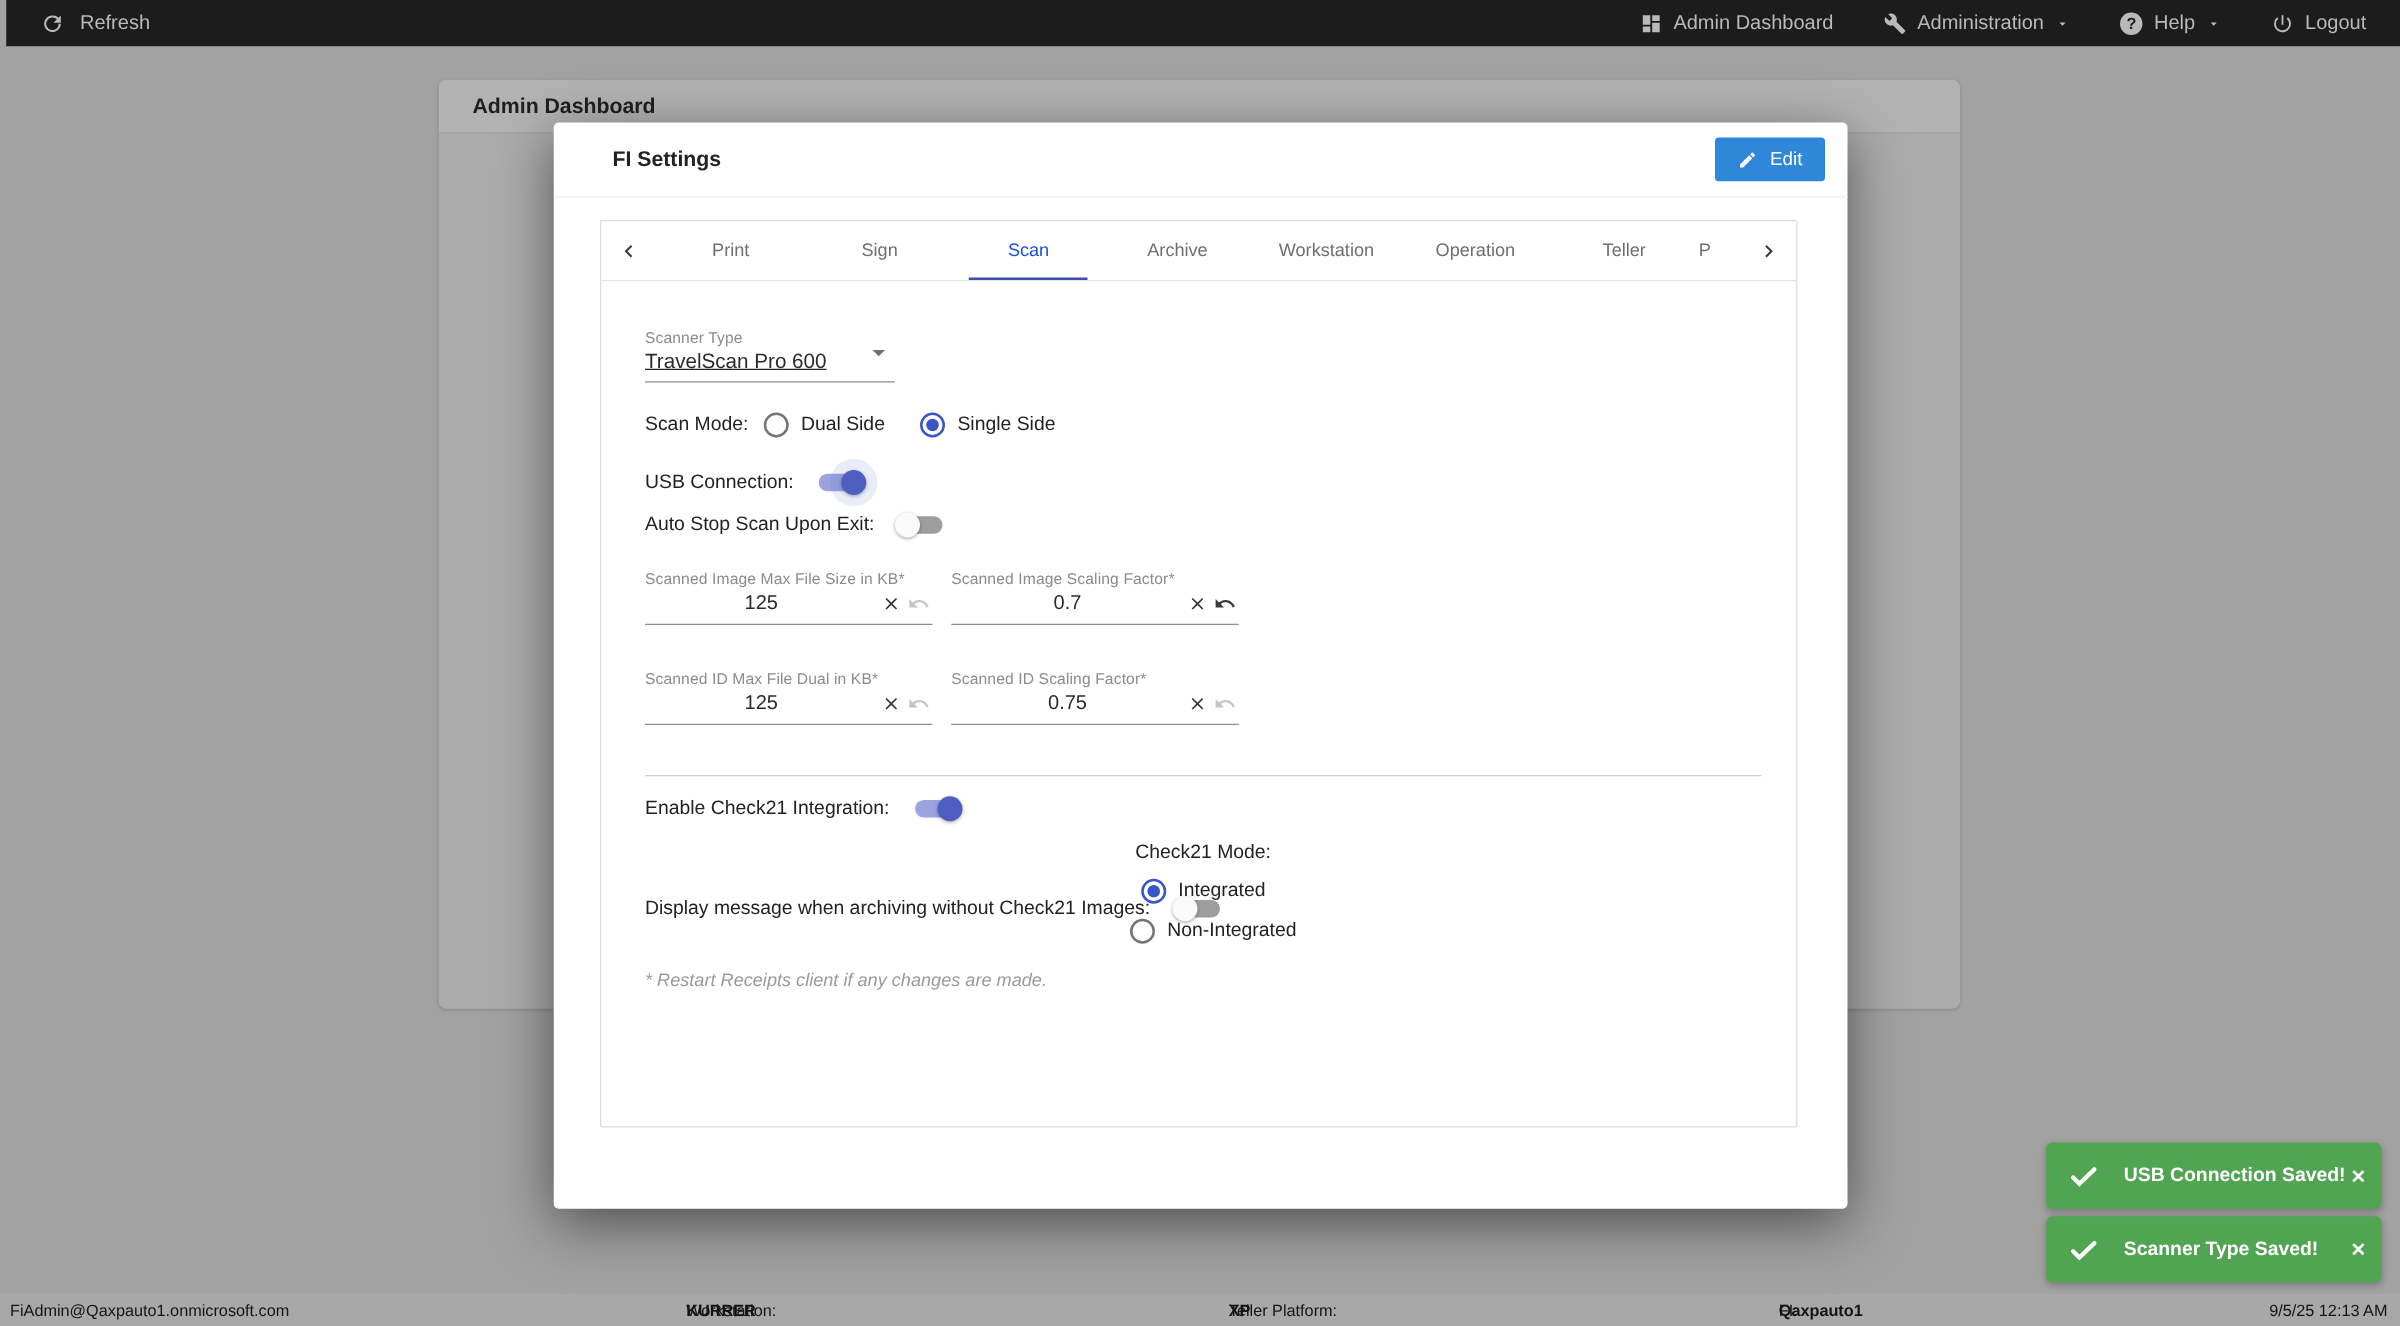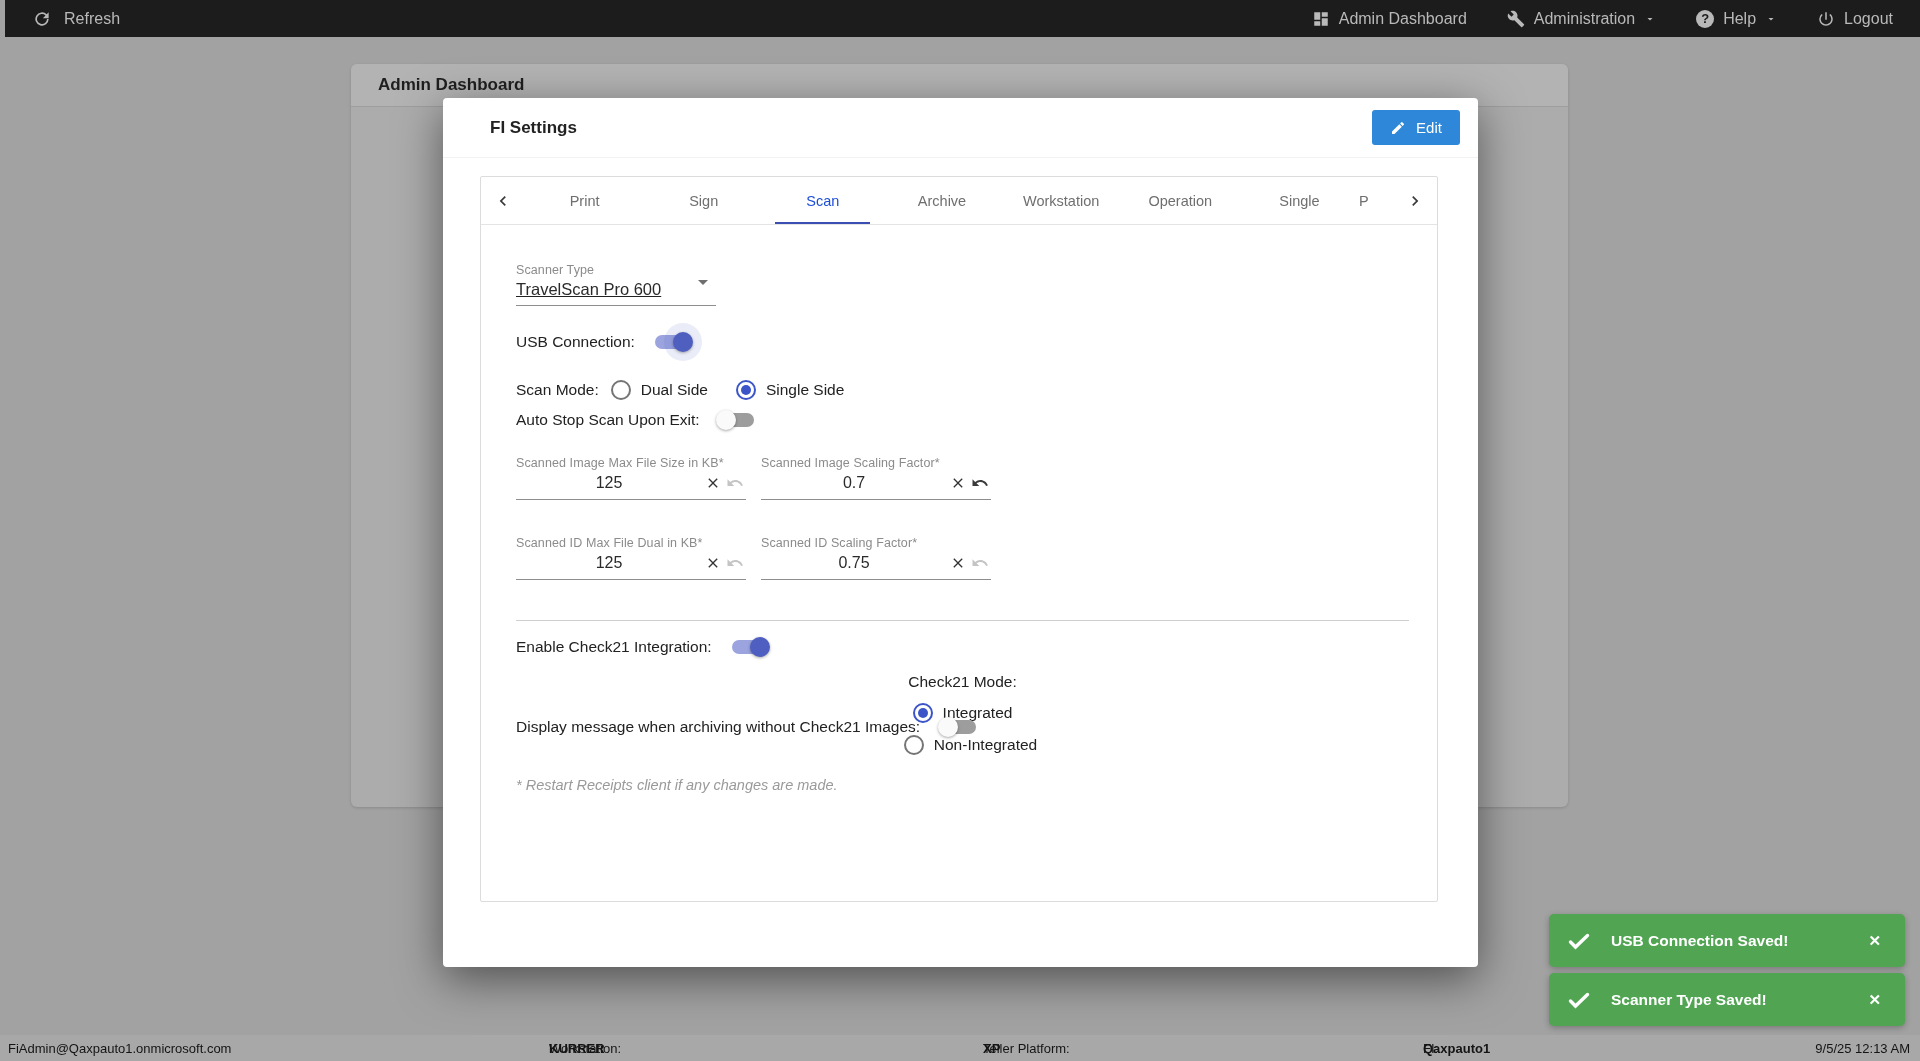--- a/index.html
+++ b/index.html
@@ -199,7 +199,7 @@
           <span>Operation</span>
         </div>
       <div class="tab">
-          <span>Single</span>
+          <span>Teller</span>
         </div>
       <div class="tab partial">
           <span>P</span>

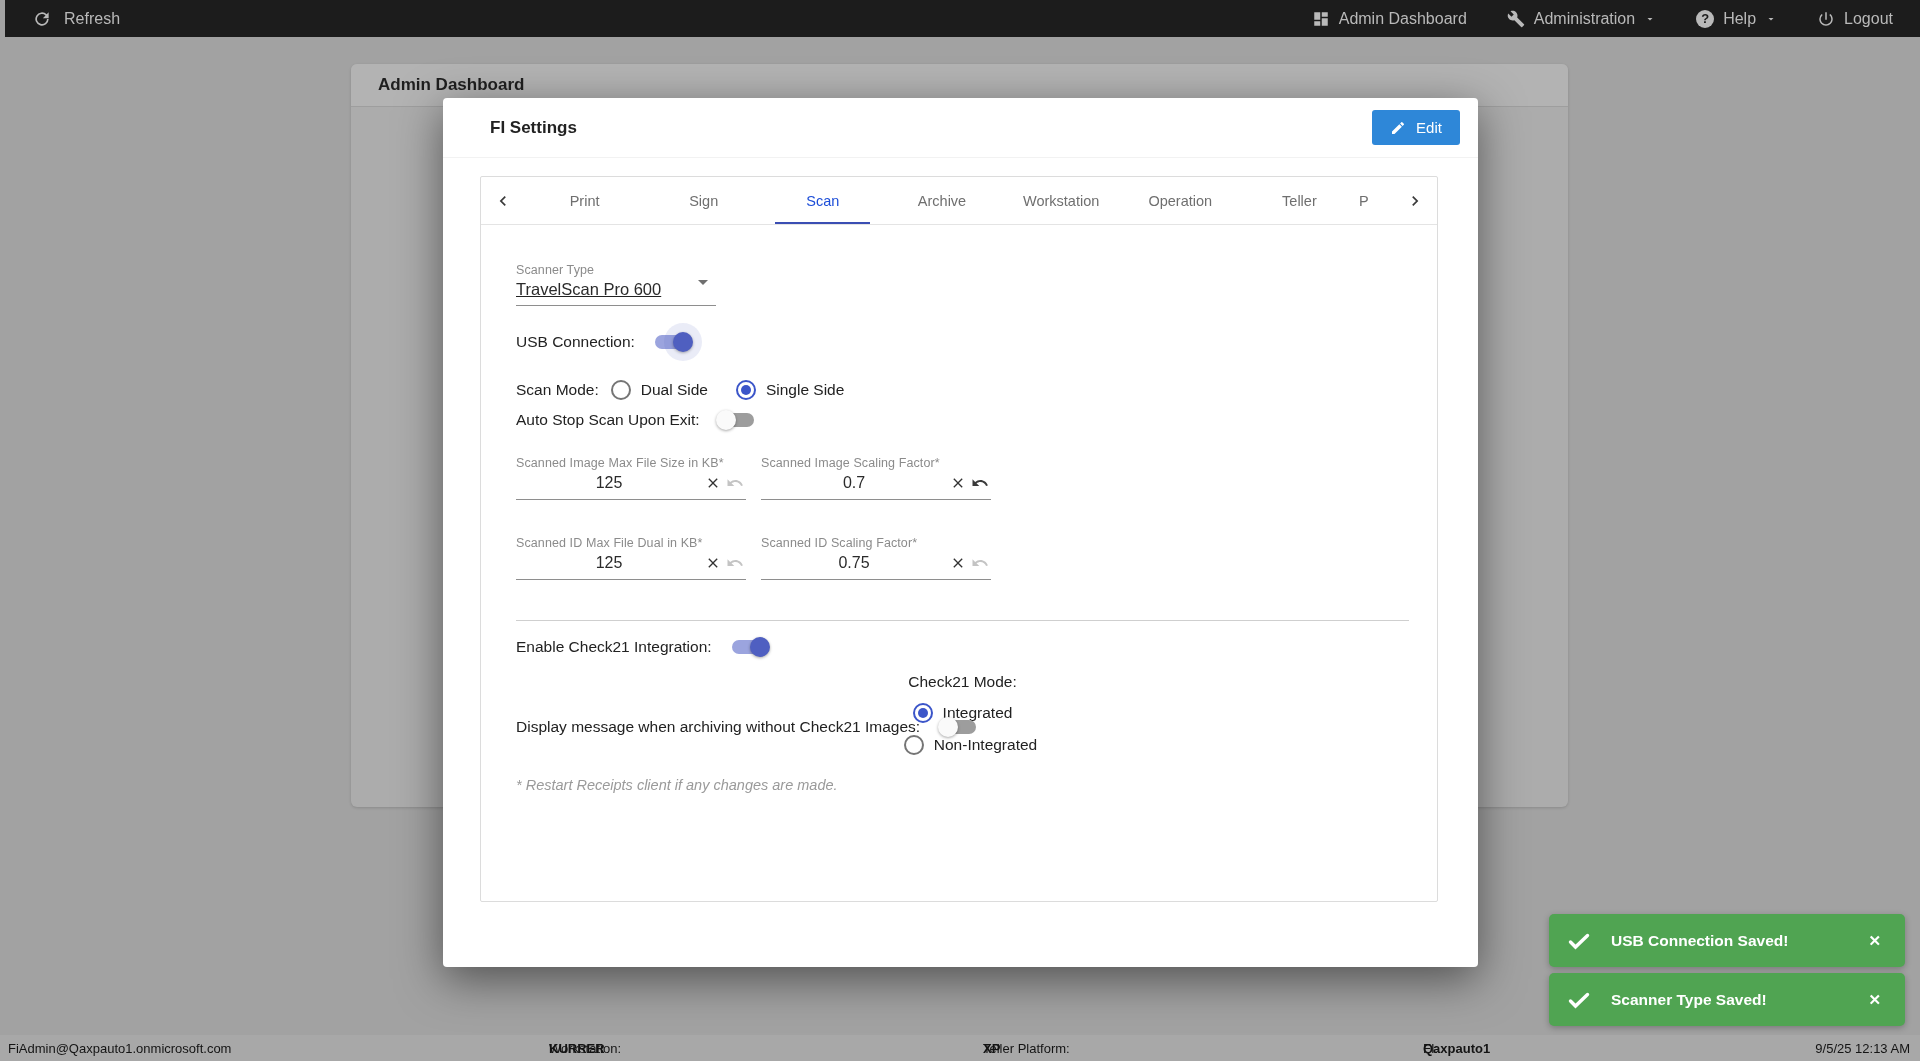--- a/index.html
+++ b/index.html
@@ -221,23 +221,23 @@
         </div>
       </div>
 
+      <div class="row row-scanmode">
+        <span>Scan Mode:</span>
+        <div class="radio-opt">
+          <span class="radio"></span>
+          <span>Dual Side</span>
+        </div>
+        <div class="radio-opt">
+          <span class="radio checked"></span>
+          <span>Single Side</span>
+        </div>
+      </div>
+
       <div class="row row-usb">
         <span>USB Connection:</span>
         <div class="toggle on halo">
           <span class="track"></span>
           <span class="thumb"></span>
-        </div>
-      </div>
-
-      <div class="row row-scanmode">
-        <span>Scan Mode:</span>
-        <div class="radio-opt">
-          <span class="radio"></span>
-          <span>Dual Side</span>
-        </div>
-        <div class="radio-opt">
-          <span class="radio checked"></span>
-          <span>Single Side</span>
         </div>
       </div>
 

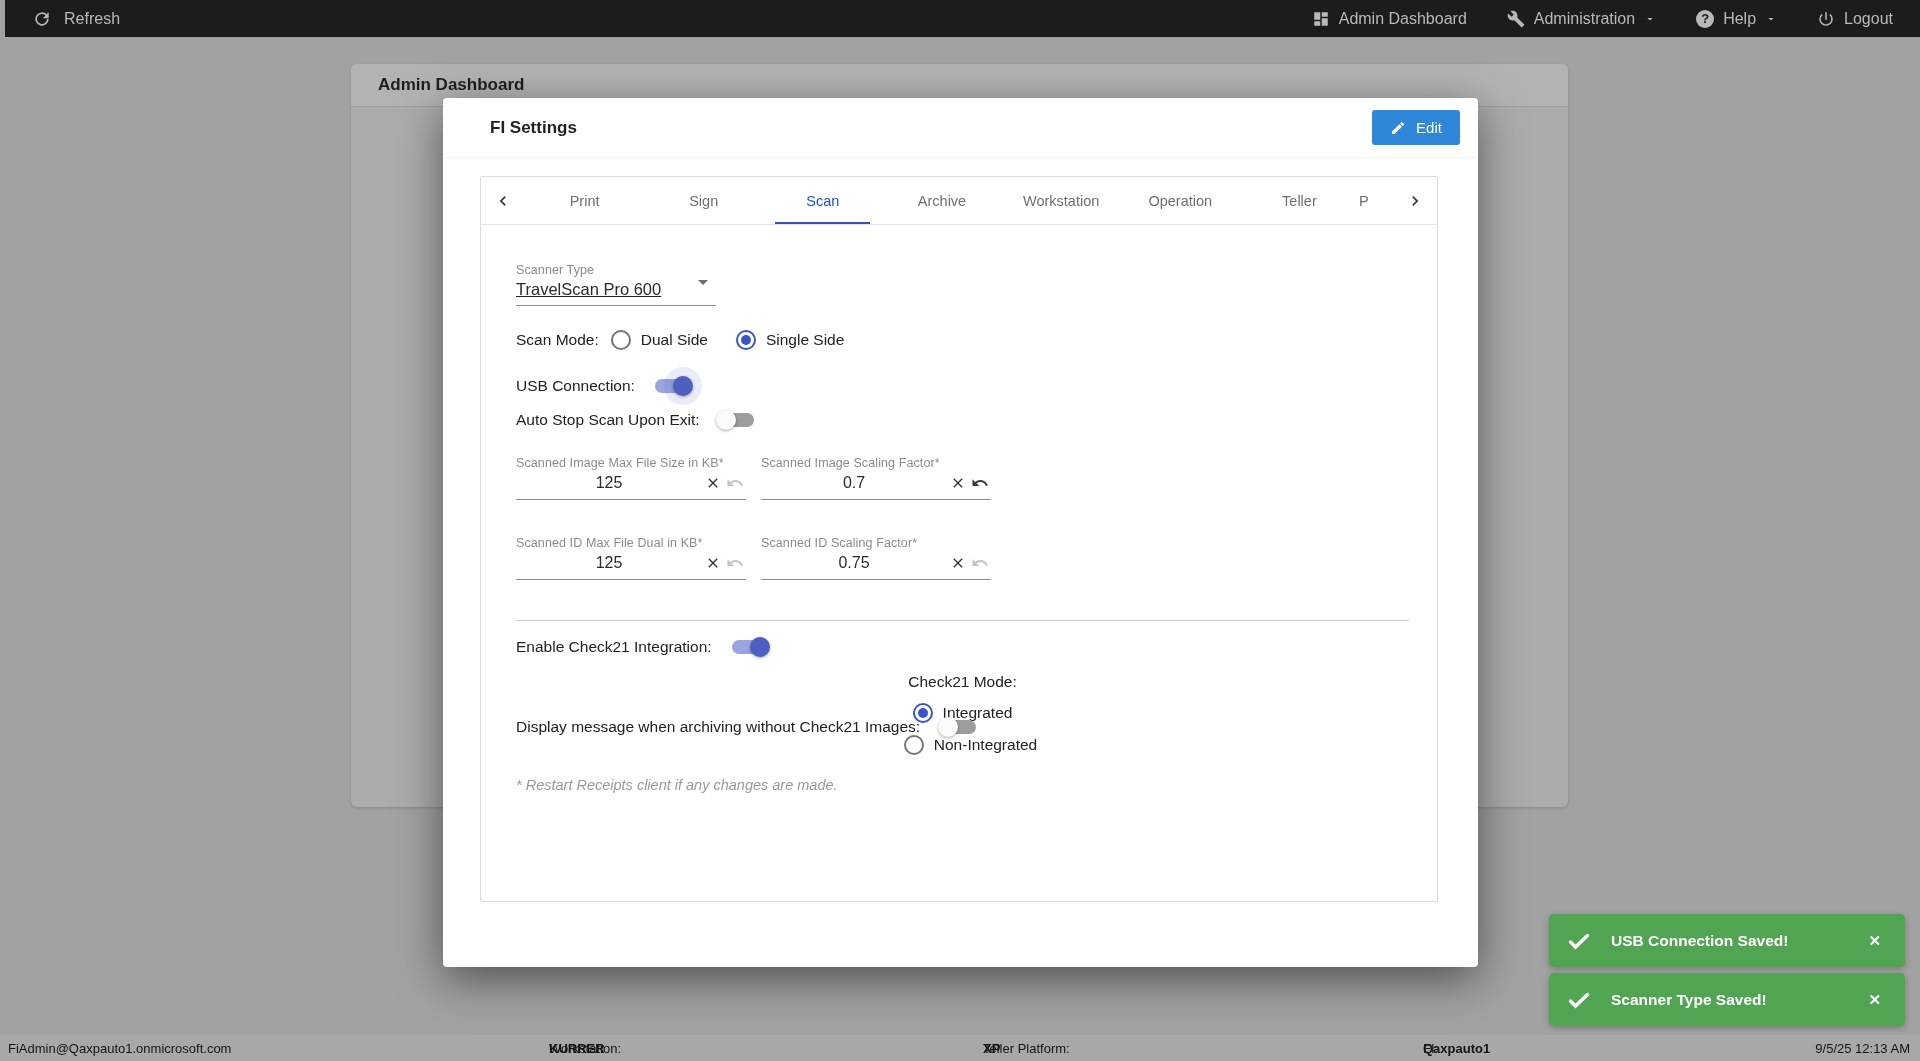--- a/index.html
+++ b/index.html
@@ -98,8 +98,8 @@
   .footnote{ margin-top:36px; font-style:italic; color:#9a9a9a; font-size:14.5px;}
   
   .toasts{ position:absolute; right:15px; bottom:35px; display:flex; flex-direction:column; gap:6px;}
-  .toast{ width:356px; height:53px; background:#50a452; border-radius:5px; color:#fff;
-    display:flex; align-items:center; padding:0 24px 0 18px; box-shadow:0 2px 6px rgba(0,0,0,.25);}
+  .toast{ width:268px; height:53px; background:#50a452; border-radius:5px; color:#fff;
+    display:flex; align-items:center; padding:0 12px 0 18px; box-shadow:0 2px 6px rgba(0,0,0,.25);}
   .toast .msg{ font-size:15.5px; font-weight:bold; margin-left:20px;}
   .toast .close{ margin-left:auto; font-size:15px; font-weight:bold; cursor:pointer; color:#fff;}
   

